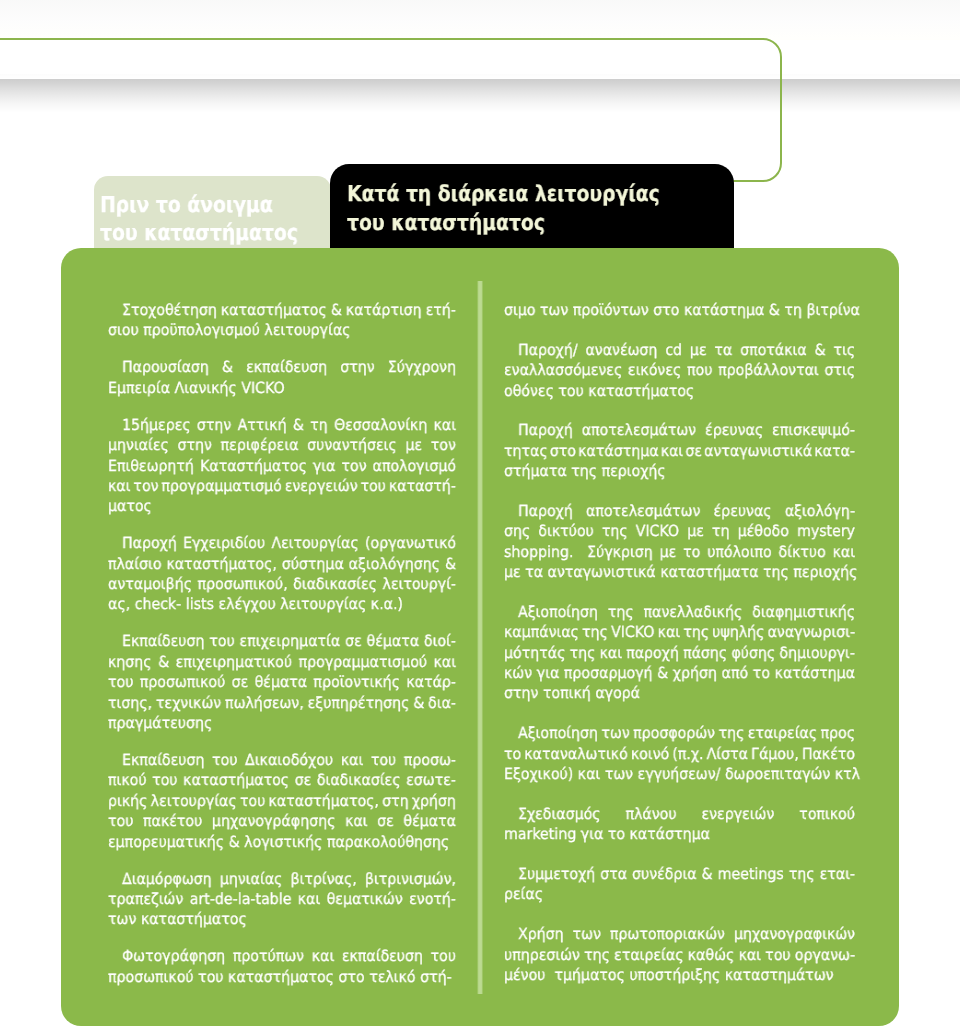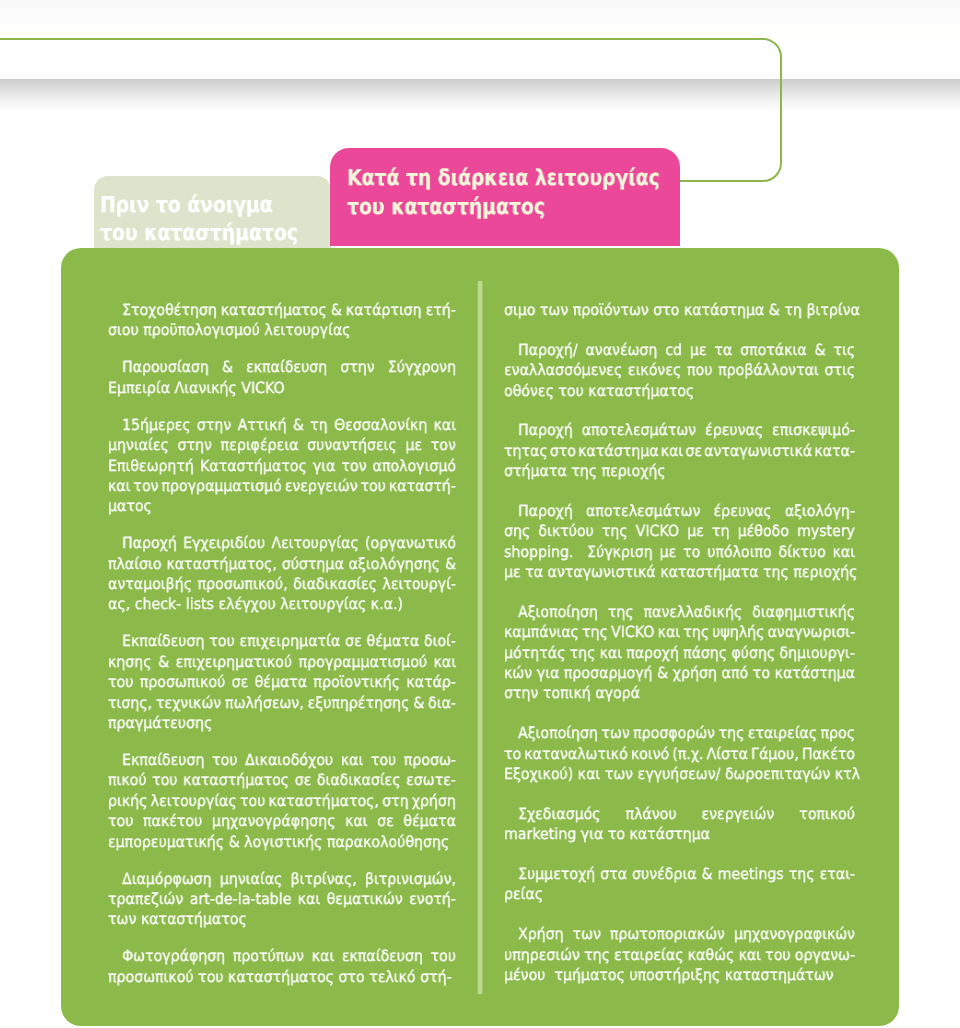--- a/index.html
+++ b/index.html
@@ -18,7 +18,7 @@
 .tab{position:absolute;box-sizing:border-box;}
 .tab-inactive{left:94px;top:176px;width:237px;height:78px;background:#dde4cb;
  border-radius:14px 14px 0 0;}
-.tab-active{left:330px;top:148px;width:350px;height:98px;background:#ec4899;
+.tab-active{left:330px;top:164px;width:404px;height:98px;background:#000000;
  border-radius:19px 19px 0 0;}
 .tab-text{position:absolute;}
 .tab-line{font-weight:bold;white-space:nowrap;transform:scaleX(0.858) translateZ(0);transform-origin:left center;will-change:transform;}

